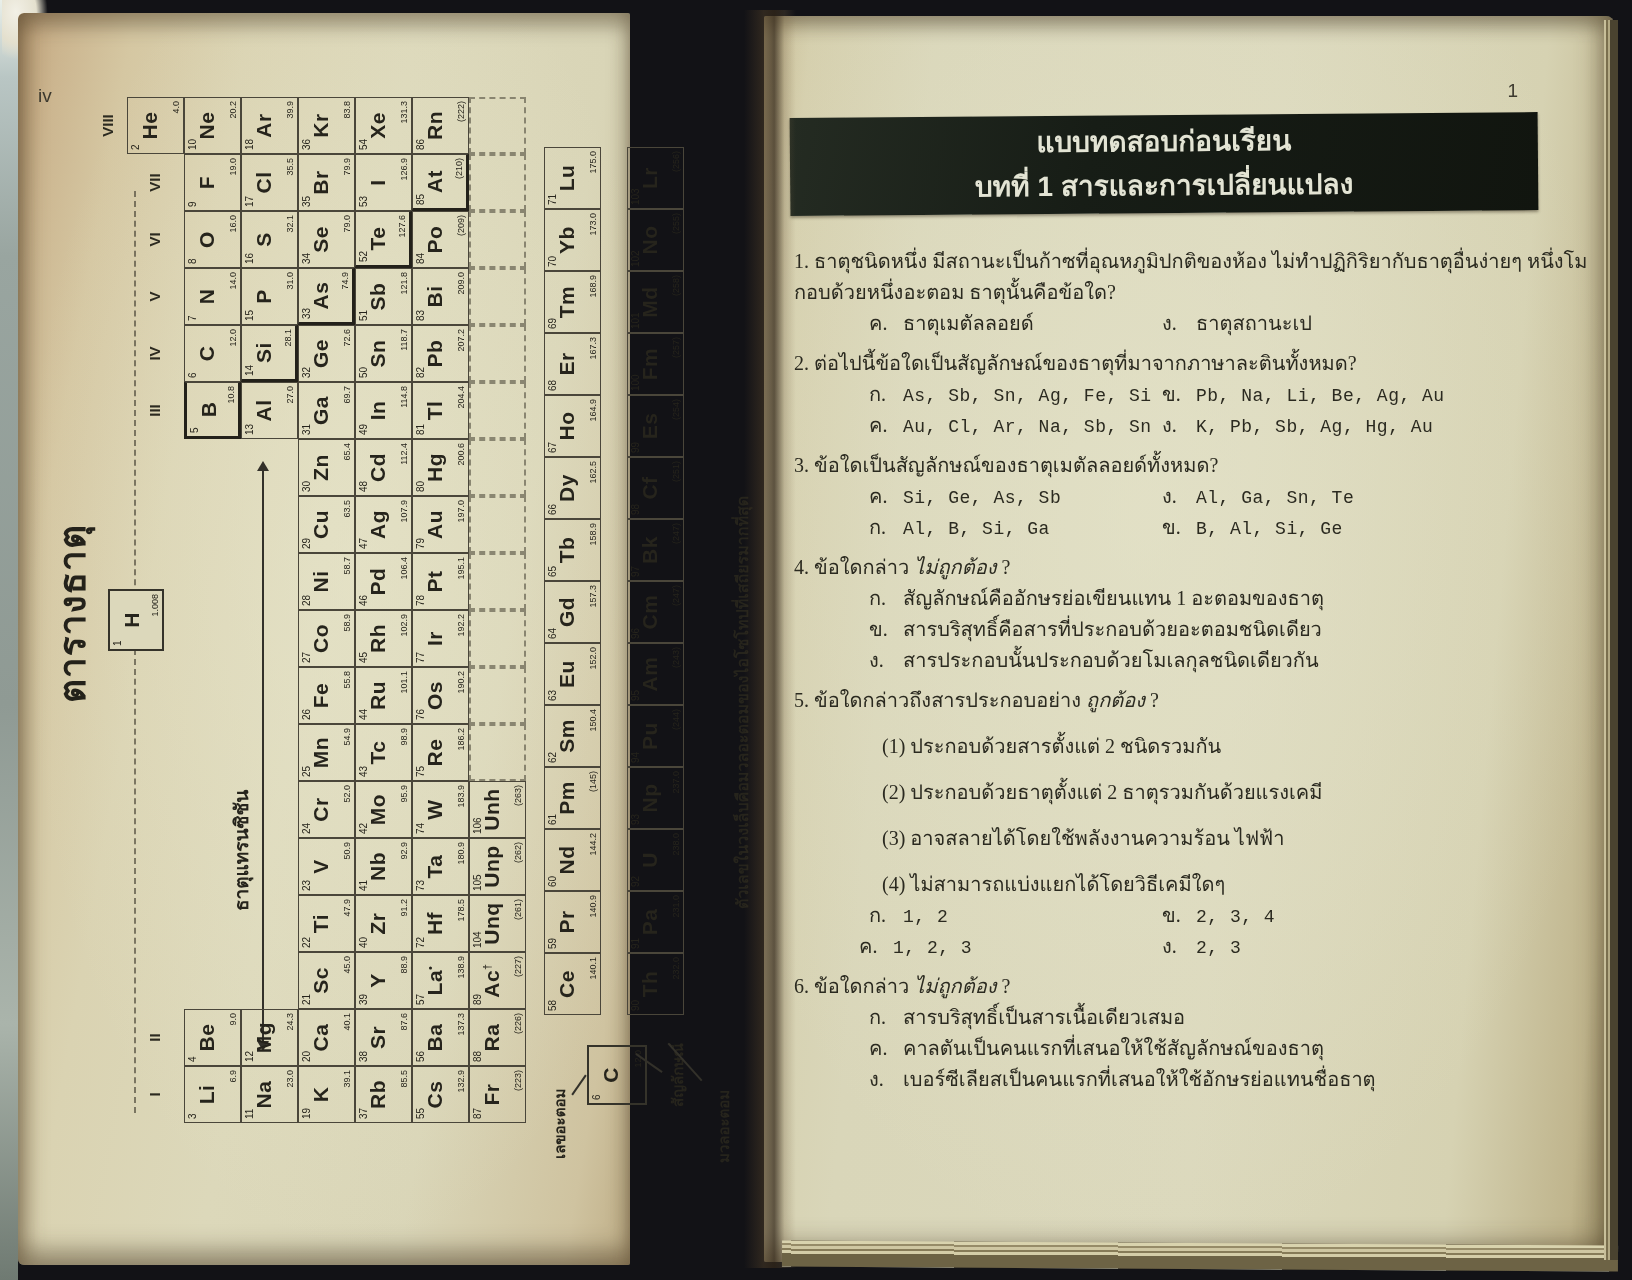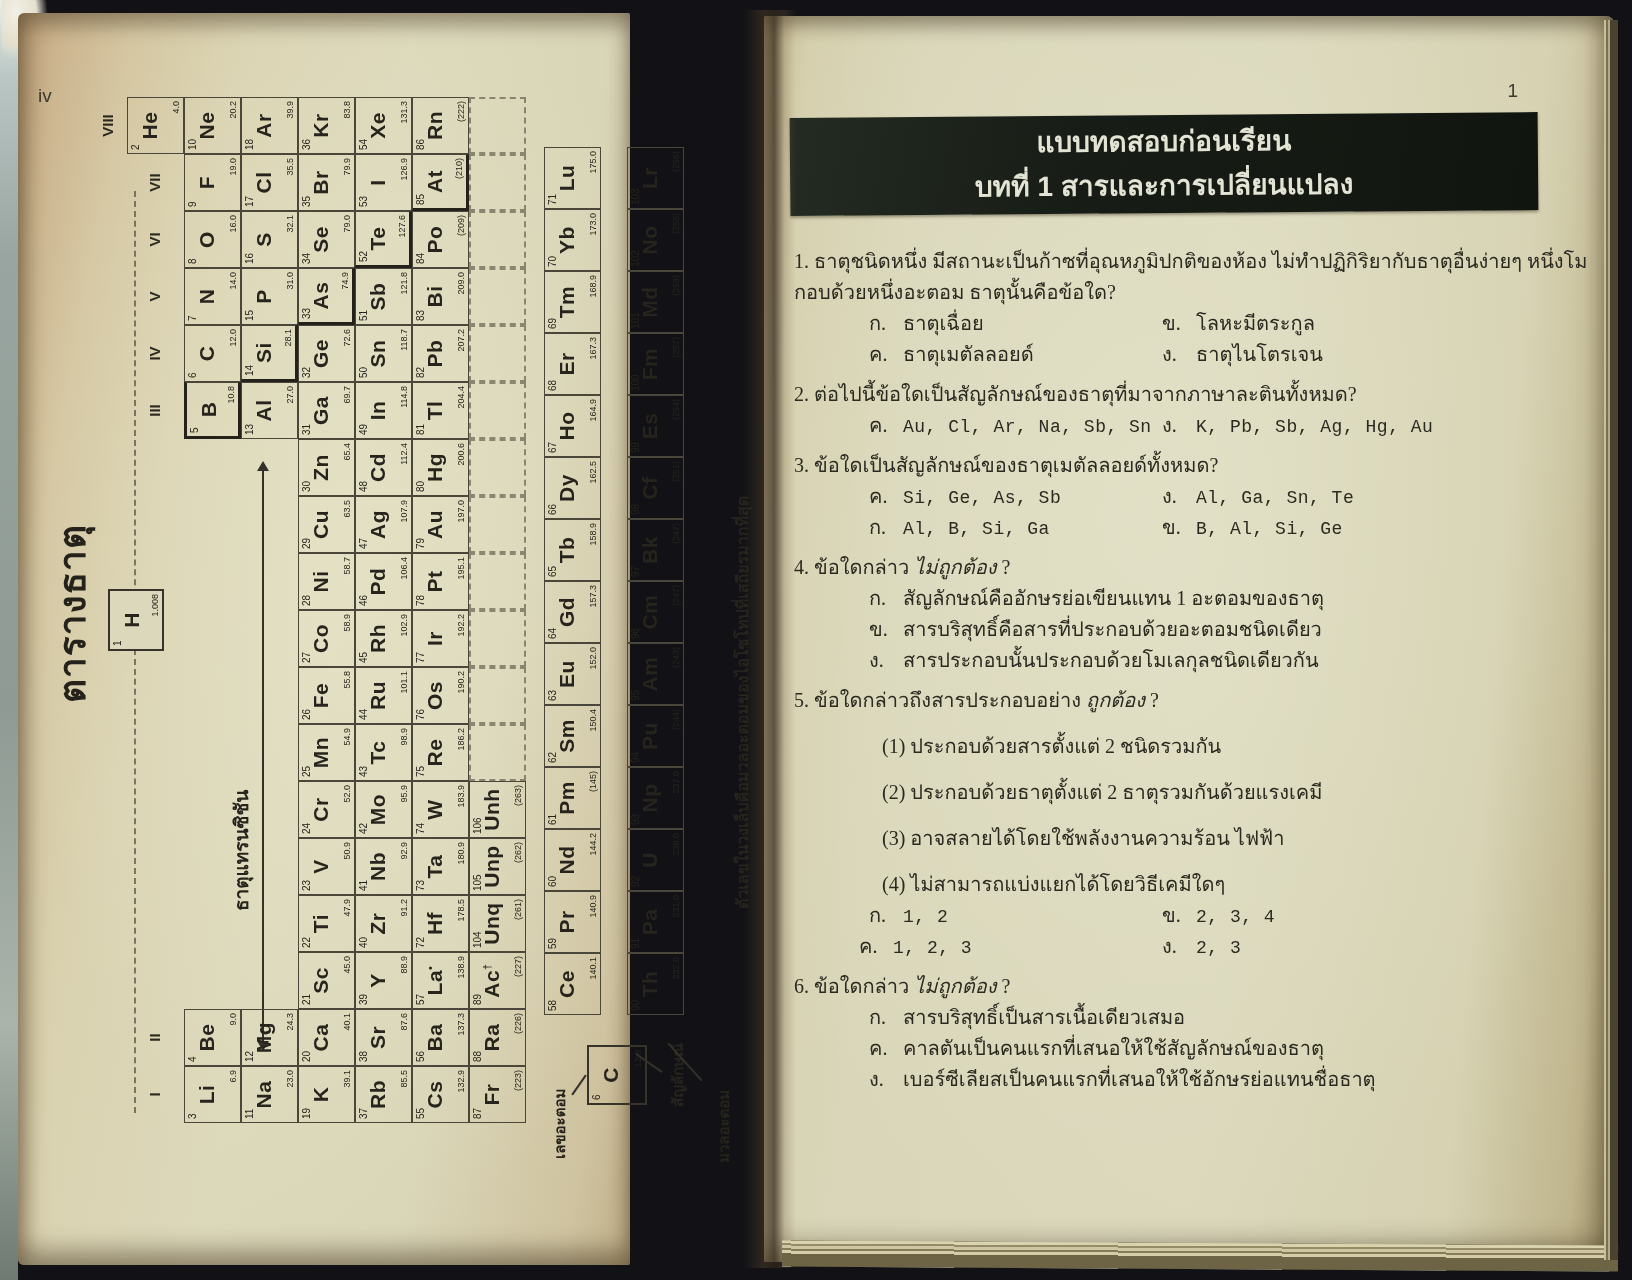--- a/index.html
+++ b/index.html
@@ -693,10 +693,6 @@
           <div class="qline"><span>1. ธาตุชนิดหนึ่ง มีสถานะเป็นก้าซที่อุณหภูมิปกติของห้อง ไม่ทำปฏิกิริยากับธาตุอื่นง่ายๆ หนึ่งโมเลกุลประ</span></div>
           <div class="qline"><span>กอบด้วยหนึ่งอะตอม ธาตุนั้นคือข้อใด?</span></div>
           <div class="crow">
-            <div class="choice" style="left: 75px;"><span class="cl">ก.</span><span class="ct">ธาตุเฉื่อย</span></div>
-            <div class="choice" style="left: 368px;"><span class="cl">ข.</span><span class="ct">โลหะมีตระกูล</span></div>
-          </div>
-          <div class="crow">
             <div class="choice" style="left: 75px;"><span class="cl">ค.</span><span class="ct">ธาตุเมตัลลอยด์</span></div>
             <div class="choice" style="left: 368px;"><span class="cl">ง.</span><span class="ct">ธาตุไนโตรเจน</span></div>
           </div>

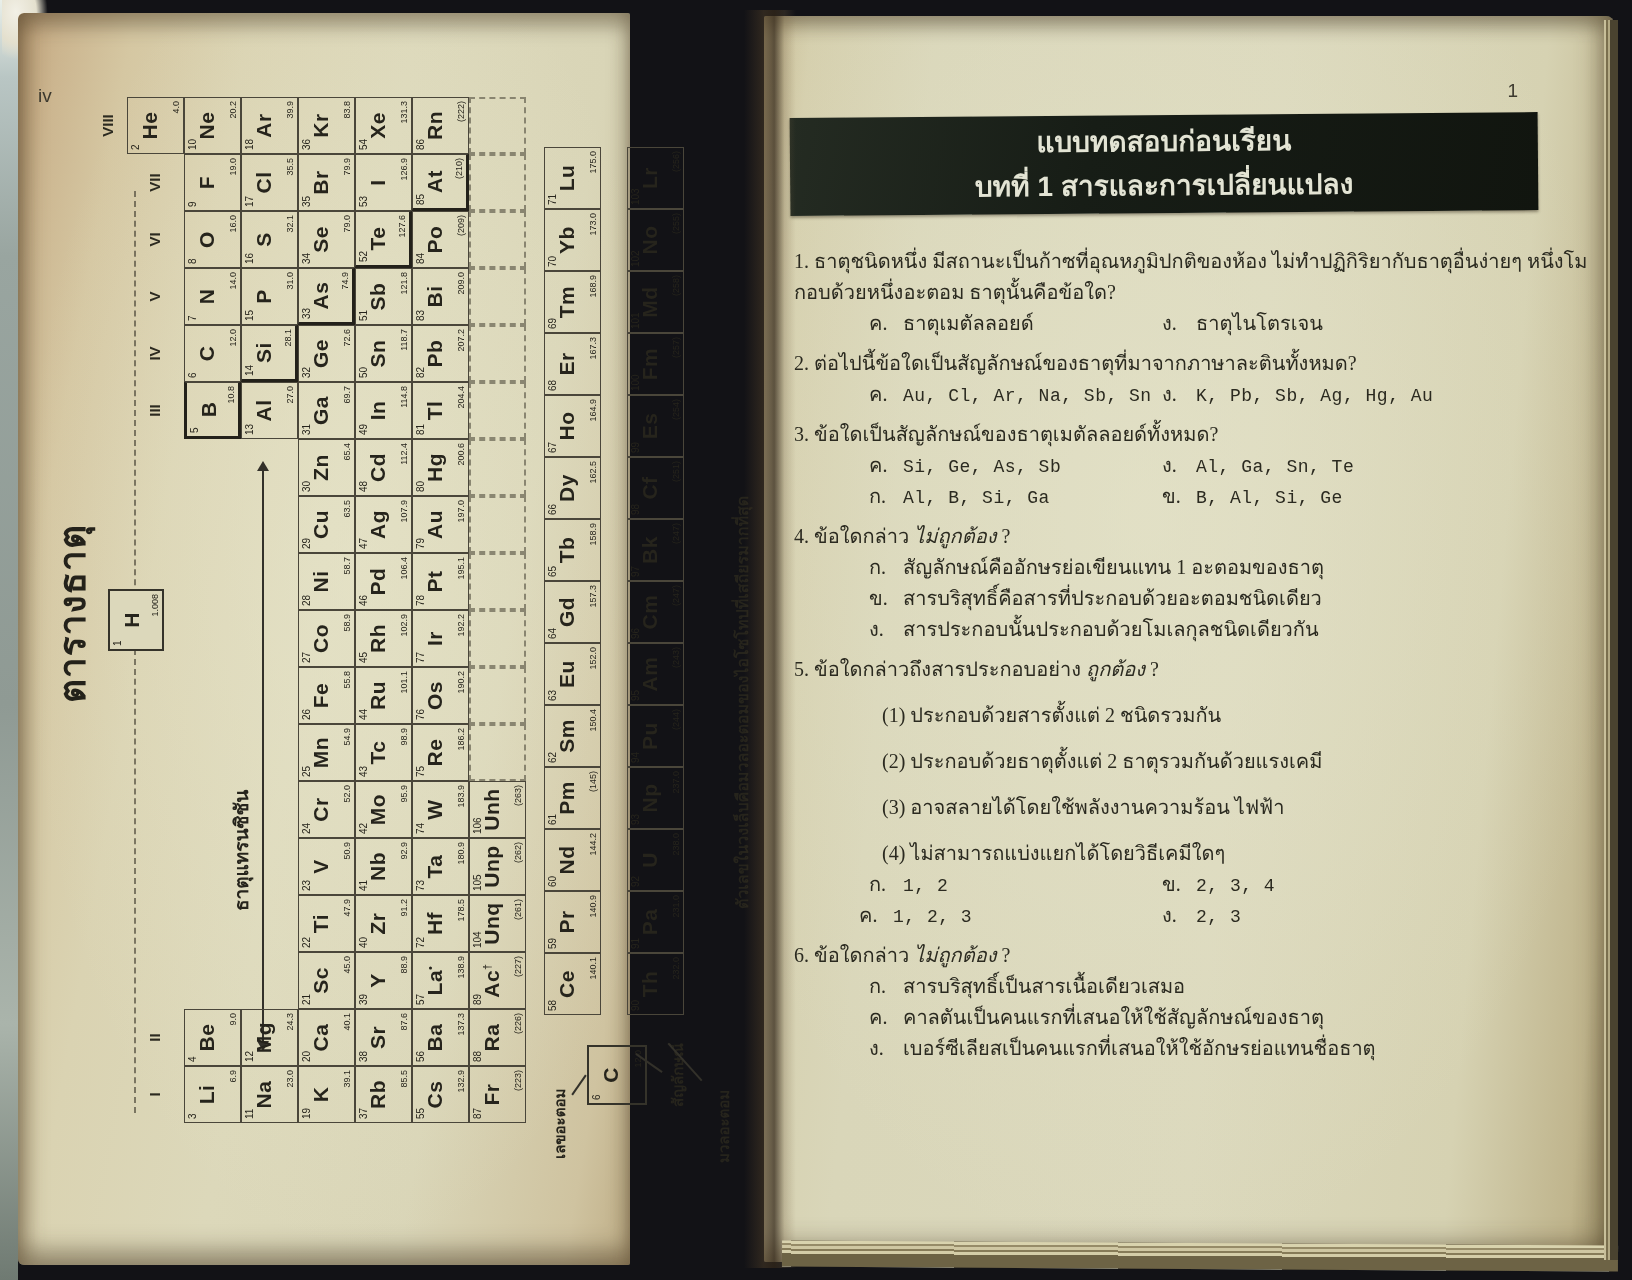--- a/index.html
+++ b/index.html
@@ -694,7 +694,7 @@
           <div class="qline"><span>กอบด้วยหนึ่งอะตอม ธาตุนั้นคือข้อใด?</span></div>
           <div class="crow">
             <div class="choice" style="left: 75px;"><span class="cl">ค.</span><span class="ct">ธาตุเมตัลลอยด์</span></div>
-            <div class="choice" style="left: 368px;"><span class="cl">ง.</span><span class="ct">ธาตุไนโตรเจน</span></div>
+            <div class="choice" style="left: 368px;"><span class="cl">ง.</span><span class="ct">ธาตุสถานะเป</span></div>
           </div>
         </div>
         <div class="question">

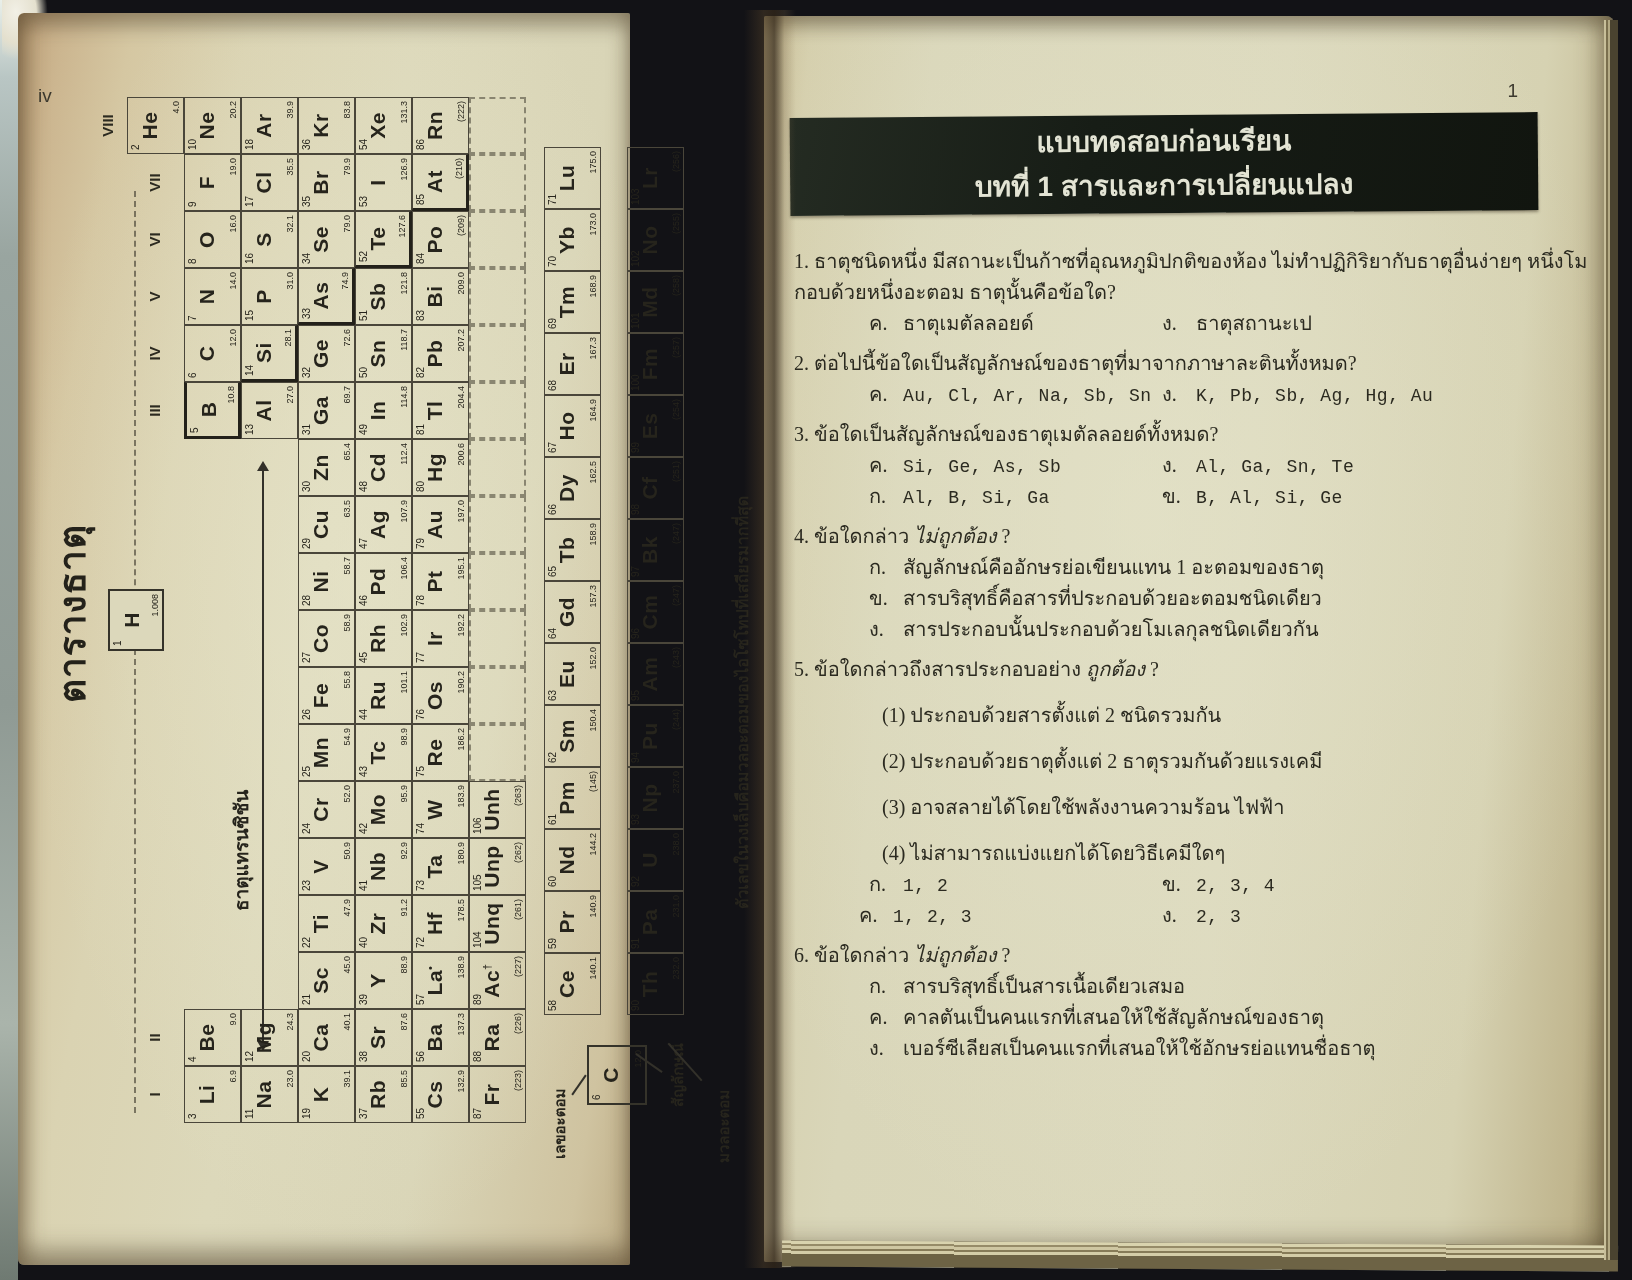--- a/index.html
+++ b/index.html
@@ -700,6 +700,10 @@
         <div class="question">
           <div class="qline"><span>2. ต่อไปนี้ข้อใดเป็นสัญลักษณ์ของธาตุที่มาจากภาษาละตินทั้งหมด?</span></div>
           <div class="crow">
+            <div class="choice" style="left: 75px;"><span class="cl">ก.</span><span class="ct mono">As, Sb, Sn, Ag, Fe, Si</span></div>
+            <div class="choice" style="left: 368px;"><span class="cl">ข.</span><span class="ct mono">Pb, Na, Li, Be, Ag, Au</span></div>
+          </div>
+          <div class="crow">
             <div class="choice" style="left: 75px;"><span class="cl">ค.</span><span class="ct mono">Au, Cl, Ar, Na, Sb, Sn</span></div>
             <div class="choice" style="left: 368px;"><span class="cl">ง.</span><span class="ct mono">K, Pb, Sb, Ag, Hg, Au</span></div>
           </div>

